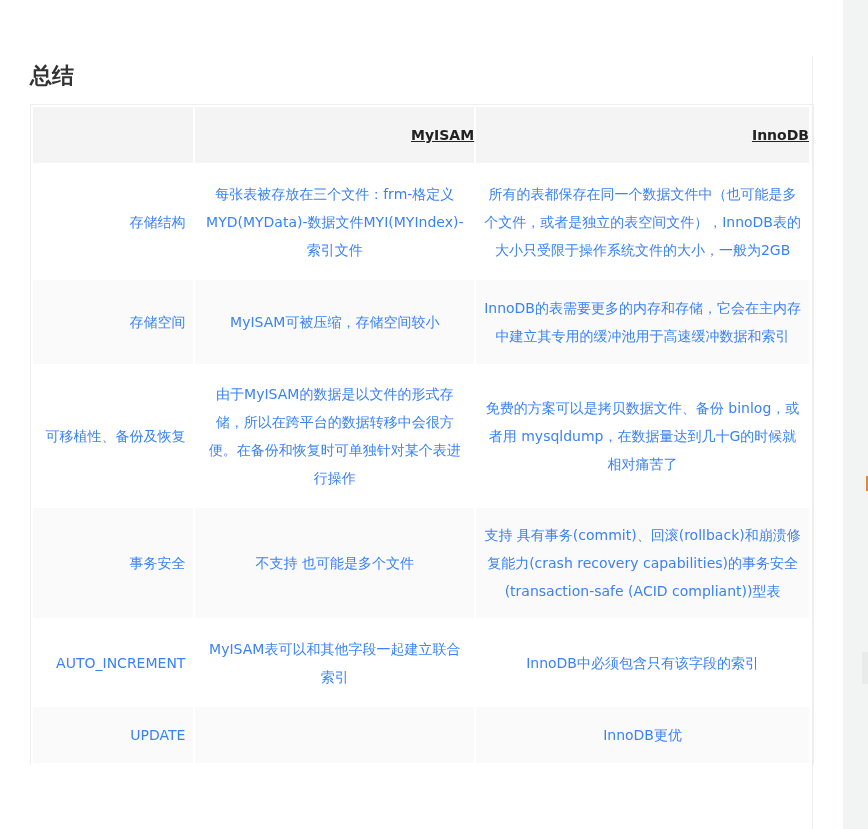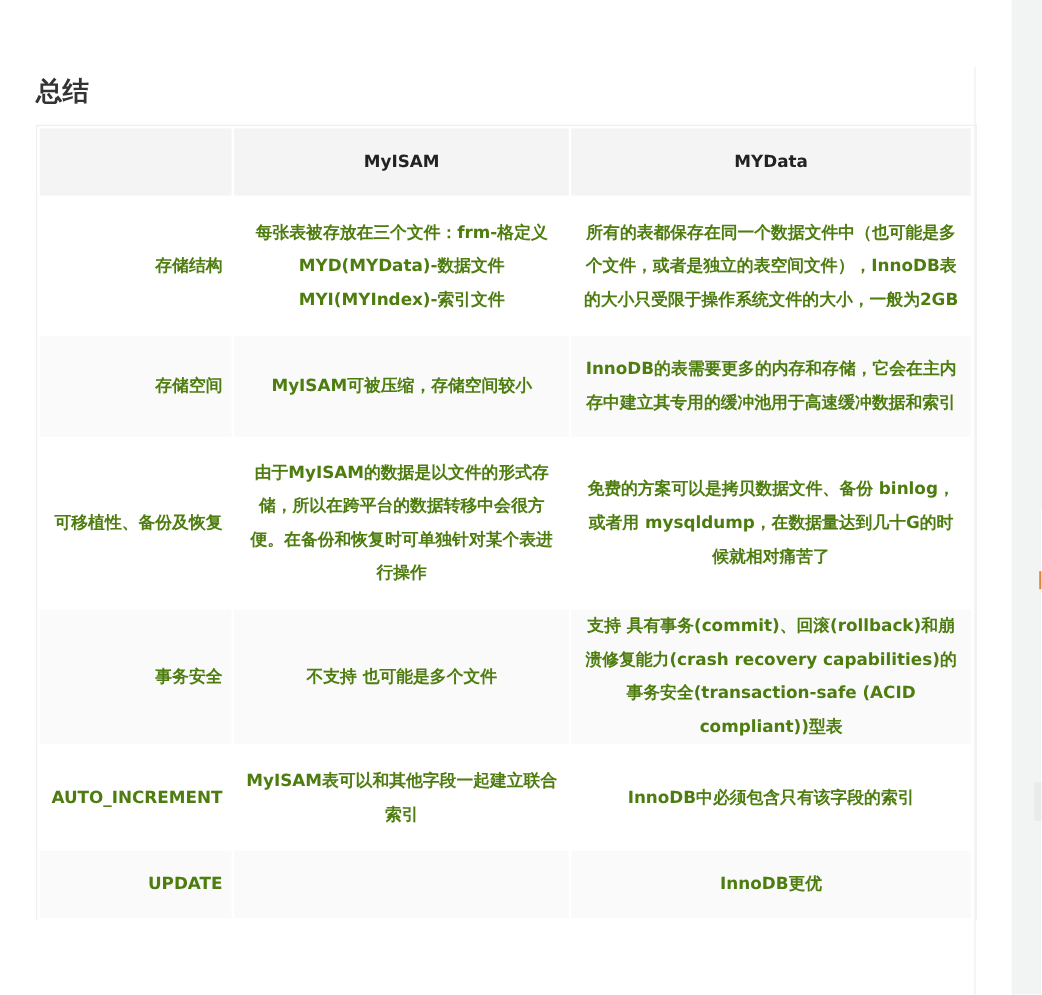--- a/index.html
+++ b/index.html
@@ -41,7 +41,7 @@
   table.cmp col.c3 { width:332px; }
   table.cmp th {
     background:#f4f4f4; height:56px; font-size:14px; font-weight:bold; color:#222;
-    text-align:center; padding:0;
+    text-align:right; padding:0;text-decoration:underline;
   }
   table.cmp td {
     font-size:14px; line-height:28px; color:#4d7c0f; vertical-align:middle;

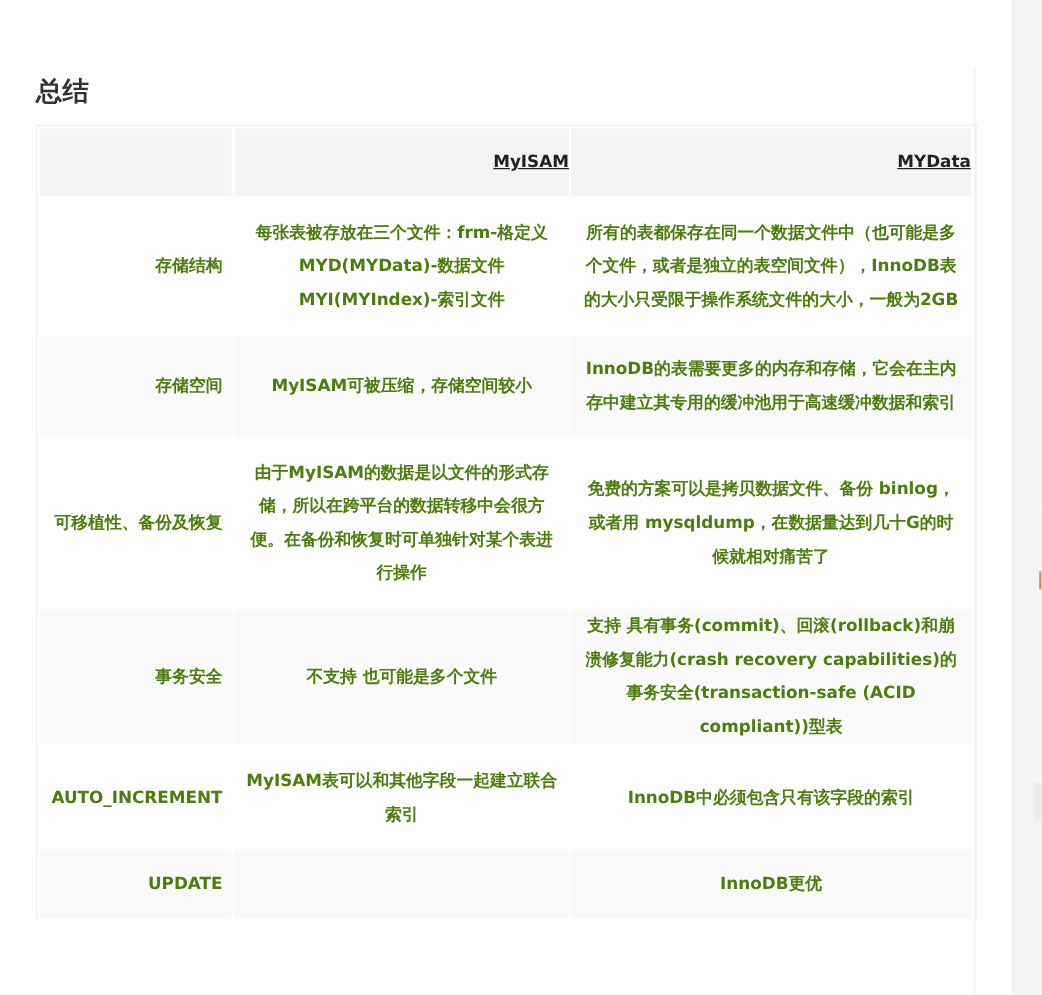--- a/index.html
+++ b/index.html
@@ -78,7 +78,7 @@
         <tr>
           <th></th>
           <th>MyISAM</th>
-          <th>MYData</th>
+          <th>InnoDB</th>
         </tr>
       </thead>
       <tbody>

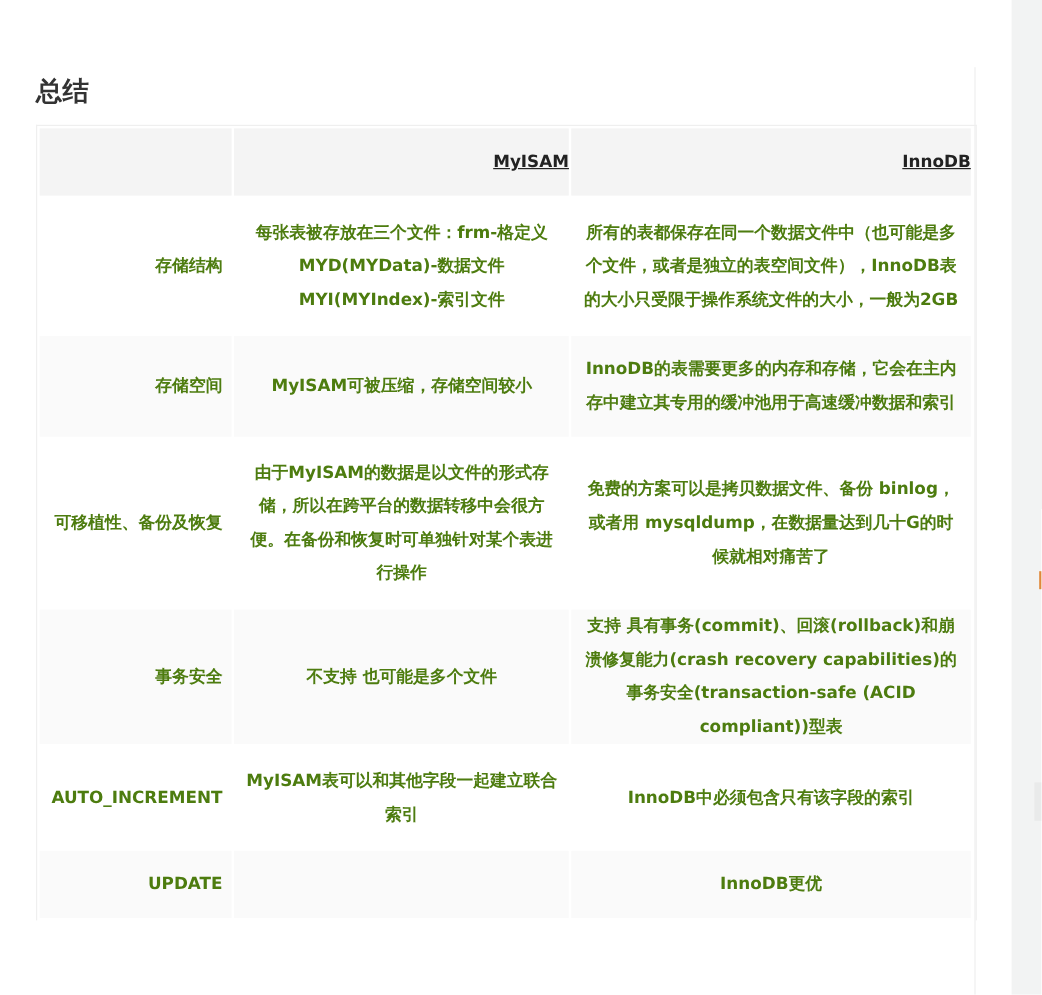--- a/index.html
+++ b/index.html
@@ -44,9 +44,8 @@
     text-align:right; padding:0;text-decoration:underline;
   }
   table.cmp td {
-    font-size:14px; line-height:28px; color:#4d7c0f; vertical-align:middle;
+    font-size:14px; line-height:28px; color:#3b82f6; vertical-align:middle;
     padding:0 8px;
-    font-weight:bold;
   }
   table.cmp td.label { text-align:right; padding-left:8px; }
   table.cmp td.val { text-align:center; }

